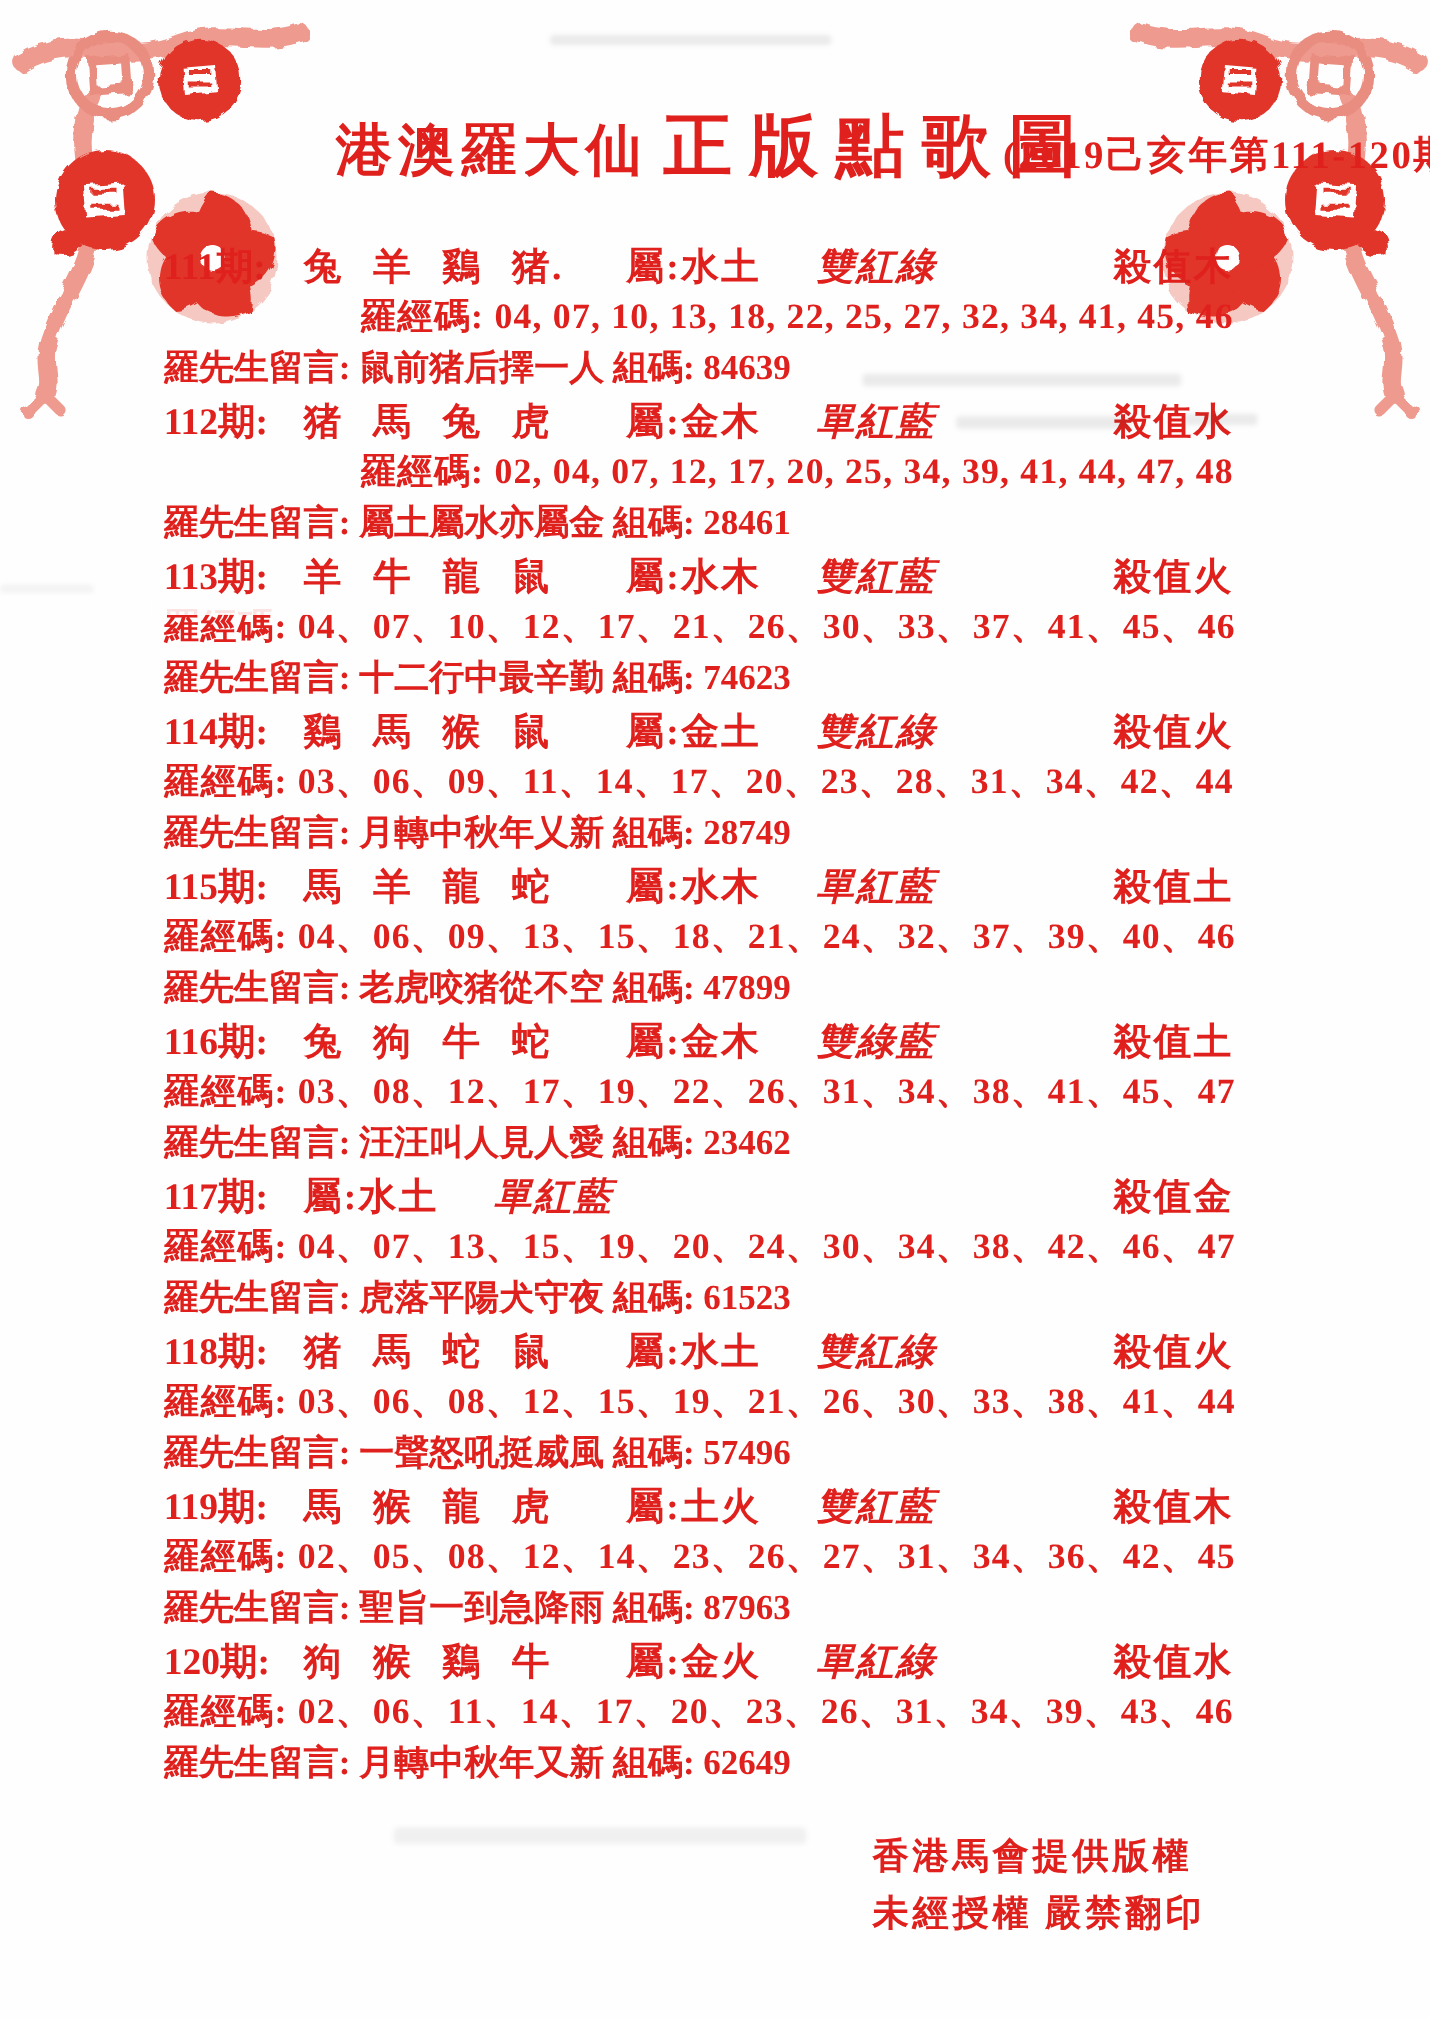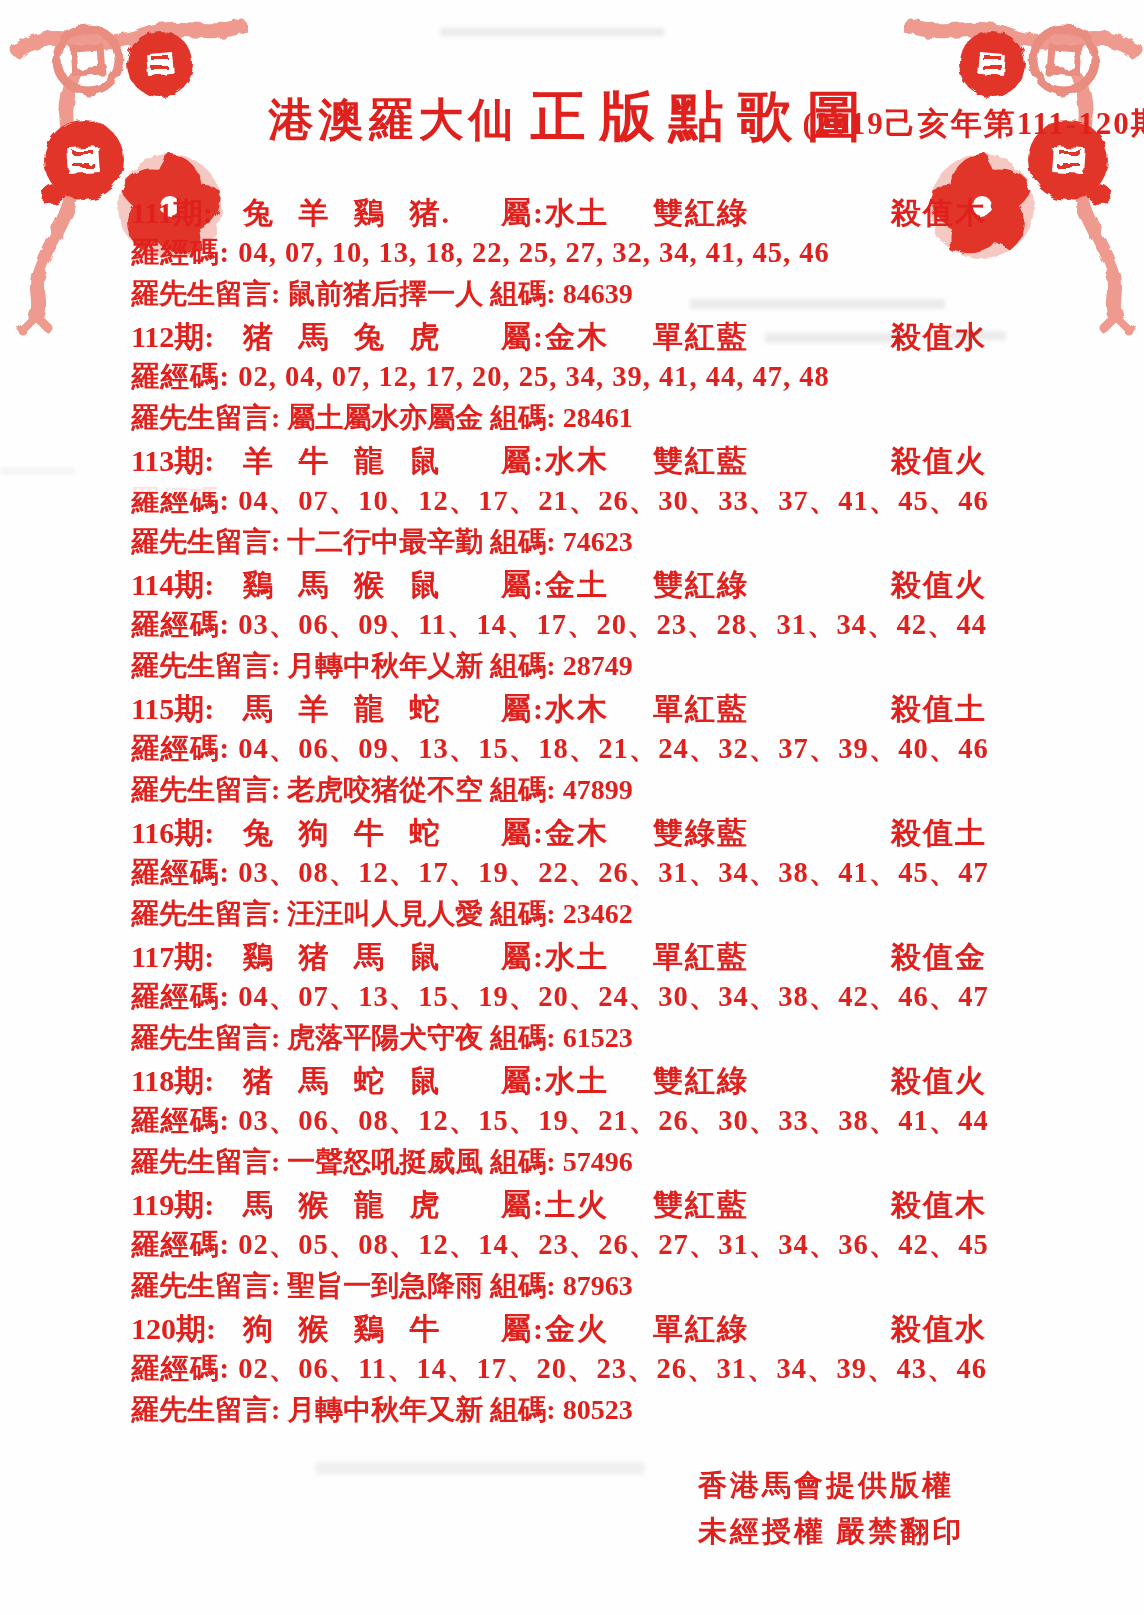--- a/index.html
+++ b/index.html
@@ -41,7 +41,7 @@
   .period{flex:0 0 112px;}
   .animals{flex:0 0 258px;word-spacing:14px;letter-spacing:2px;}
   .element{flex:0 0 152px;letter-spacing:2px;}
-  .colorsv{flex:1 1 auto;letter-spacing:2px;}
+  .colorsv{flex:1 1 auto;letter-spacing:2px;font-style:italic;}
   .kill{flex:0 0 110px;text-align:right;letter-spacing:2px;}
   .entry-codes{height:41px;font-size:28.5px;letter-spacing:1px;white-space:nowrap;position:relative;}
   .entry-msg{height:42px;font-size:28px;white-space:nowrap;}

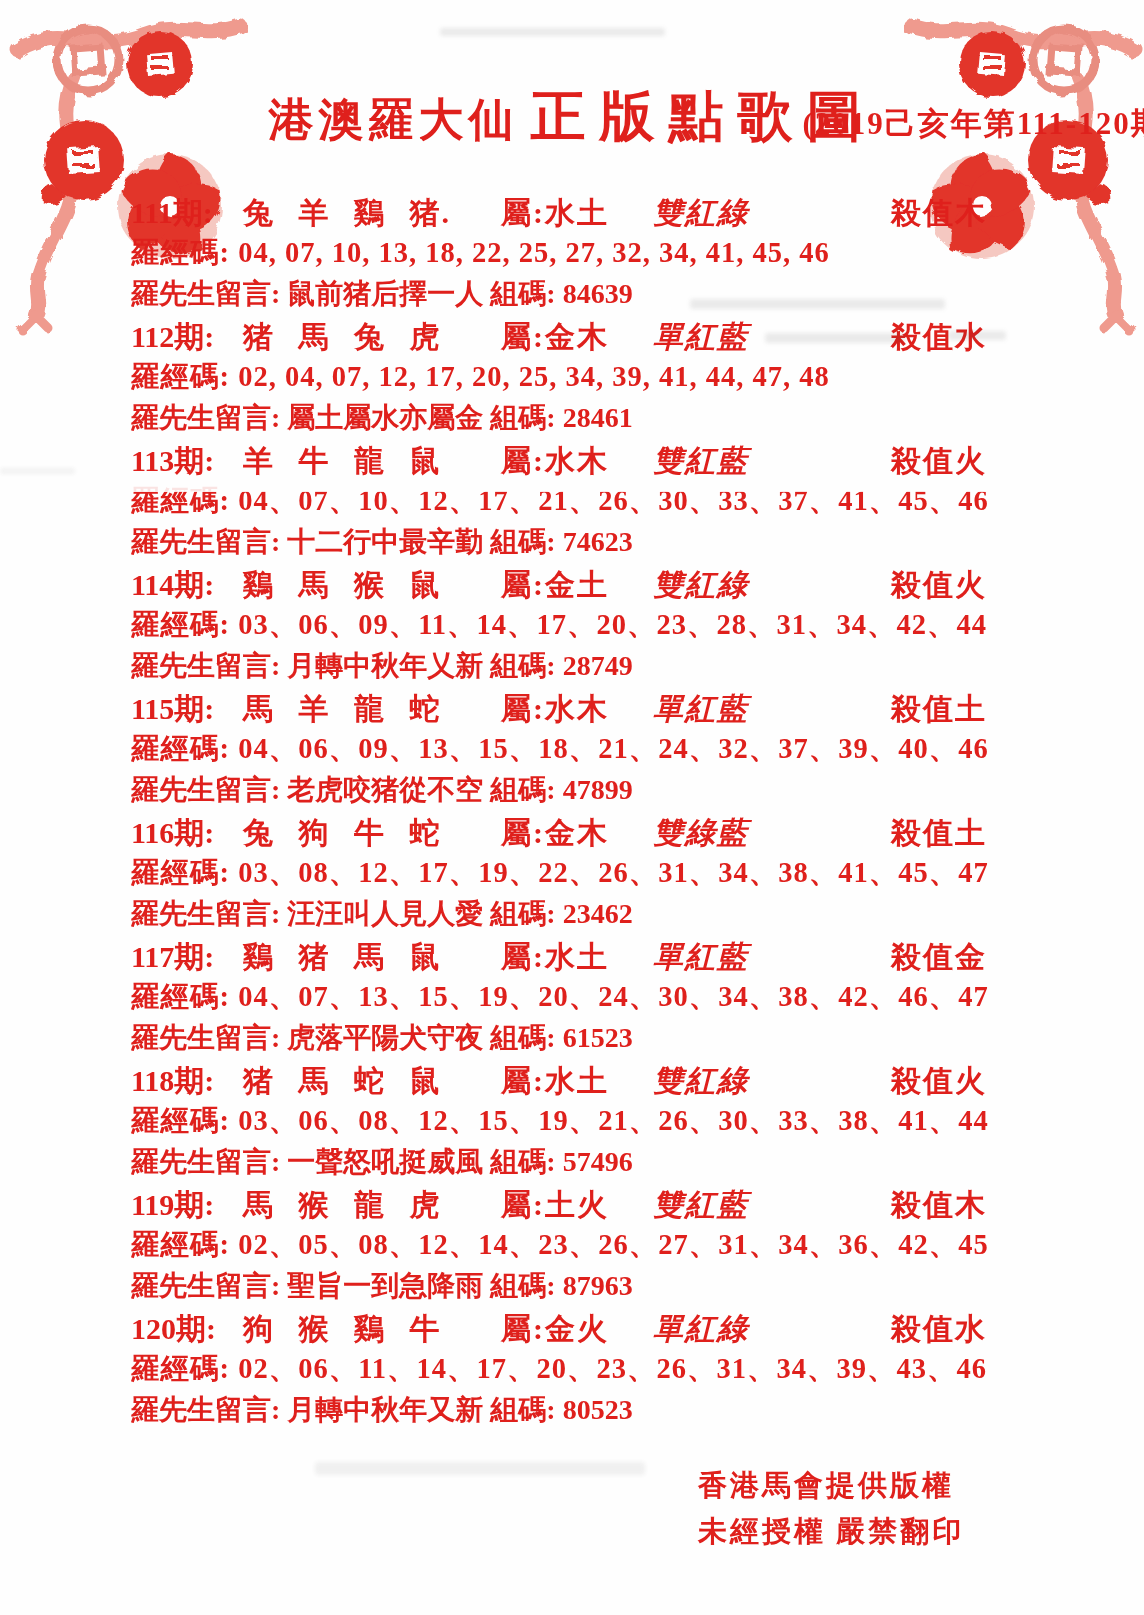--- a/index.html
+++ b/index.html
@@ -43,7 +43,7 @@
   .element{flex:0 0 152px;letter-spacing:2px;}
   .colorsv{flex:1 1 auto;letter-spacing:2px;font-style:italic;}
   .kill{flex:0 0 110px;text-align:right;letter-spacing:2px;}
-  .entry-codes{height:41px;font-size:28.5px;letter-spacing:1px;white-space:nowrap;position:relative;}
+  .entry-codes{height:41px;font-size:28.5px;letter-spacing:1px;white-space:nowrap;position:relative;text-align:right;}
   .entry-msg{height:42px;font-size:28px;white-space:nowrap;}
   .group-label{}
 

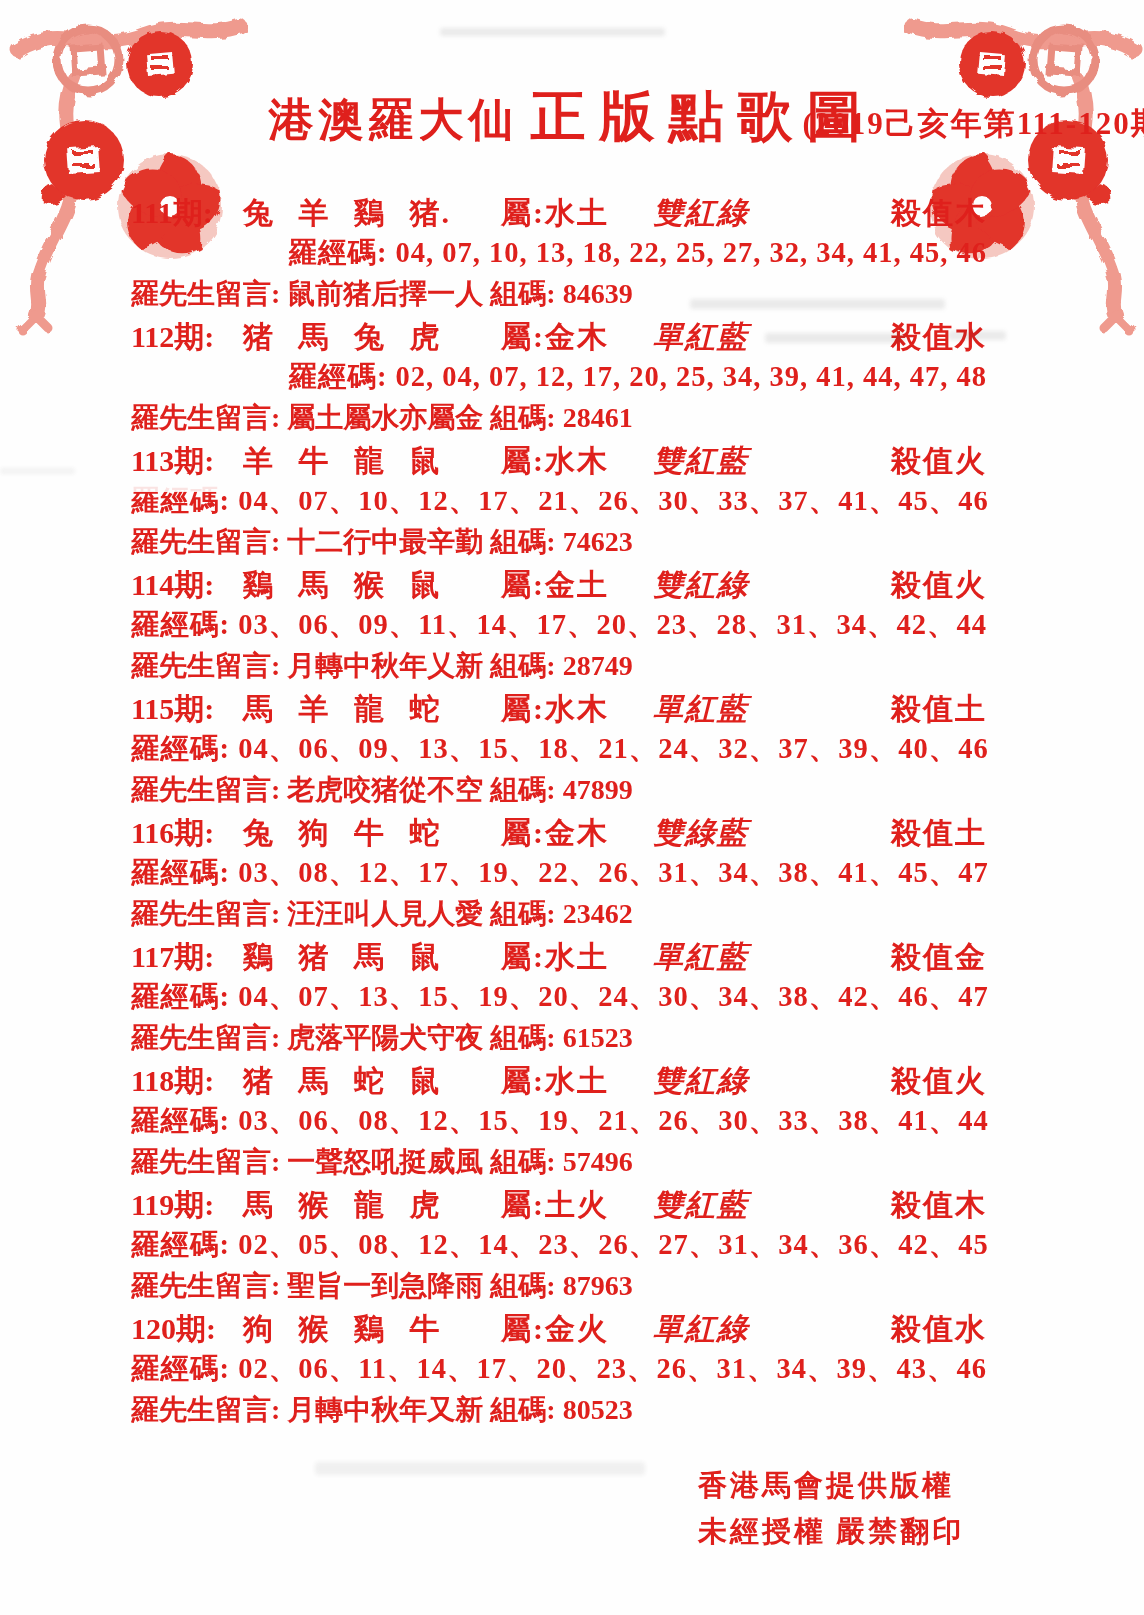--- a/index.html
+++ b/index.html
@@ -290,7 +290,6 @@
     <div class="entry">
       <div class="entry-header">
         <span class="period">117期:</span>
-        <span class="animals">鷄 猪 馬 鼠</span>
         <span class="element">屬:水土</span>
         <span class="colorsv">單紅藍</span>
         <span class="kill">殺值金</span>

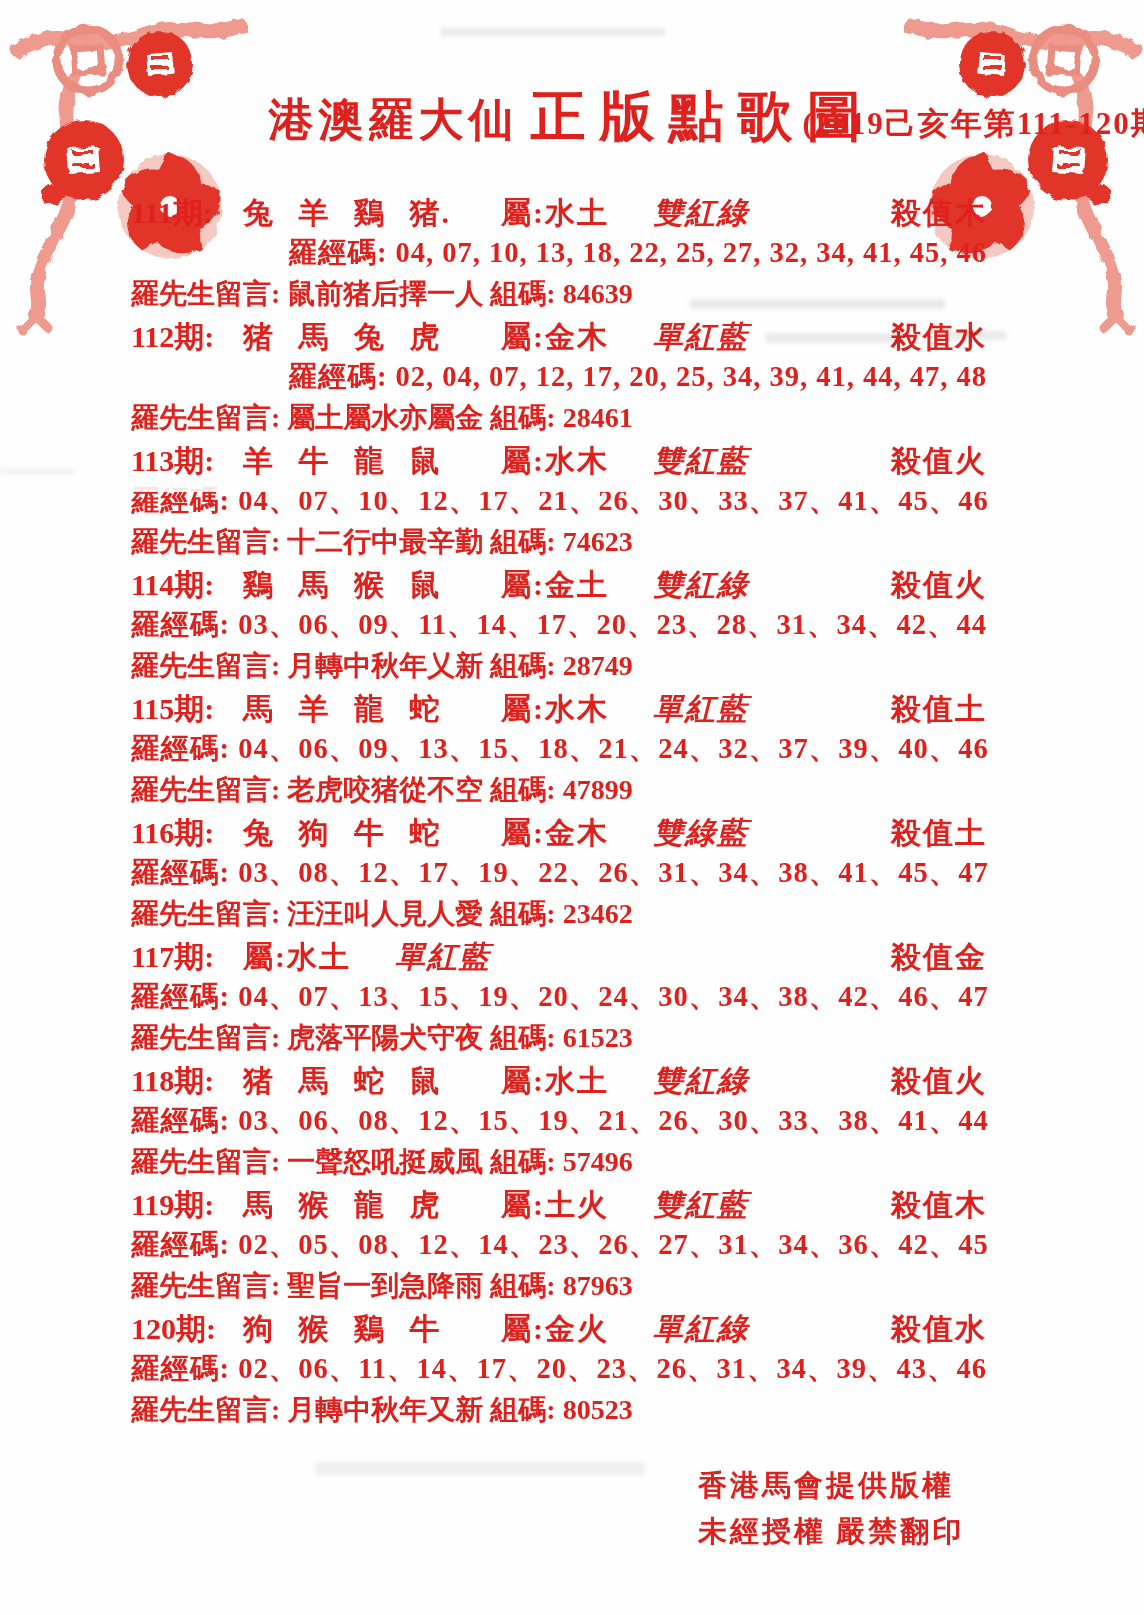--- a/index.html
+++ b/index.html
@@ -362,7 +362,7 @@
         <span>羅先生留言:</span>
         <span>月轉中秋年又新</span>
         <span class="group-label">組碼:</span>
-        <span>80523</span>
+        <span>62649</span>
       </div>
     </div>
   </div>

